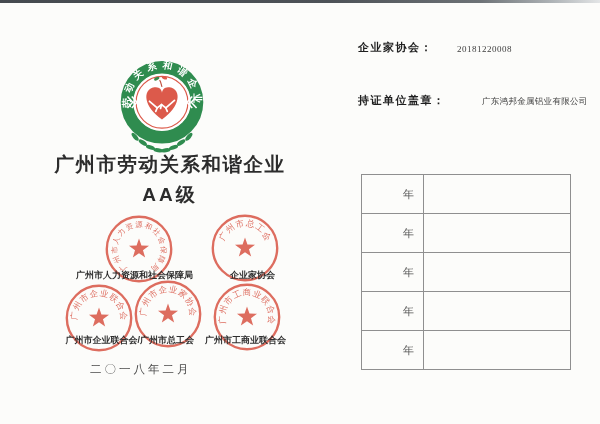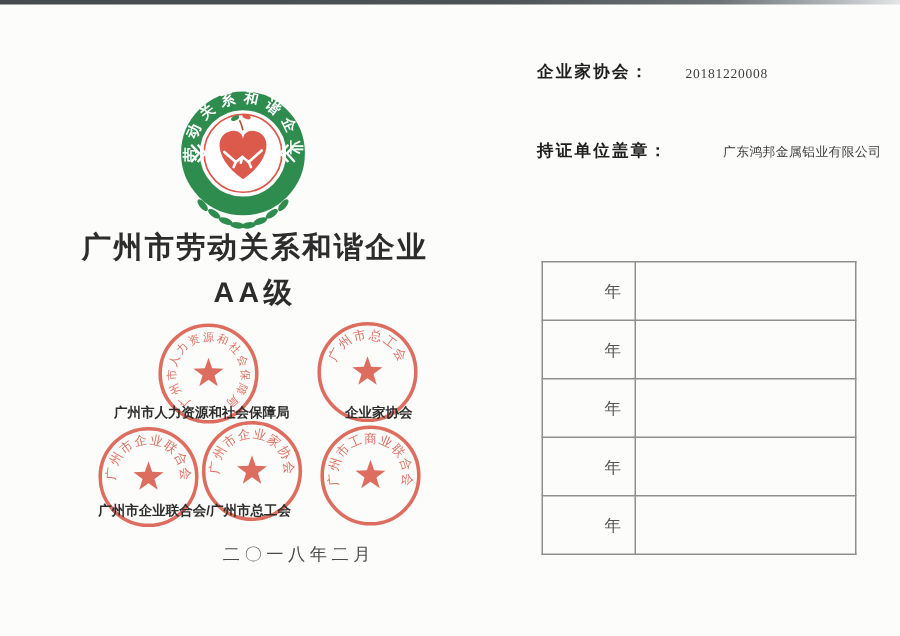--- a/index.html
+++ b/index.html
@@ -174,6 +174,7 @@
     <div class="abs stamp-label" style="left:53px;top:269px;width:140px;">广州市人力资源和社会保障局</div>
     <div class="abs stamp-label" style="left:205px;top:269px;width:70px;">企业家协会</div>
     <div class="abs stamp-label" style="left:54px;top:334px;width:140px;">广州市企业联合会/广州市总工会</div>
+    <div class="abs stamp-label" style="left:196px;top:334px;width:90px;">广州市工商业联合会</div>
 
     <div class="abs issue-date">二〇一八年二月</div>
   </div>

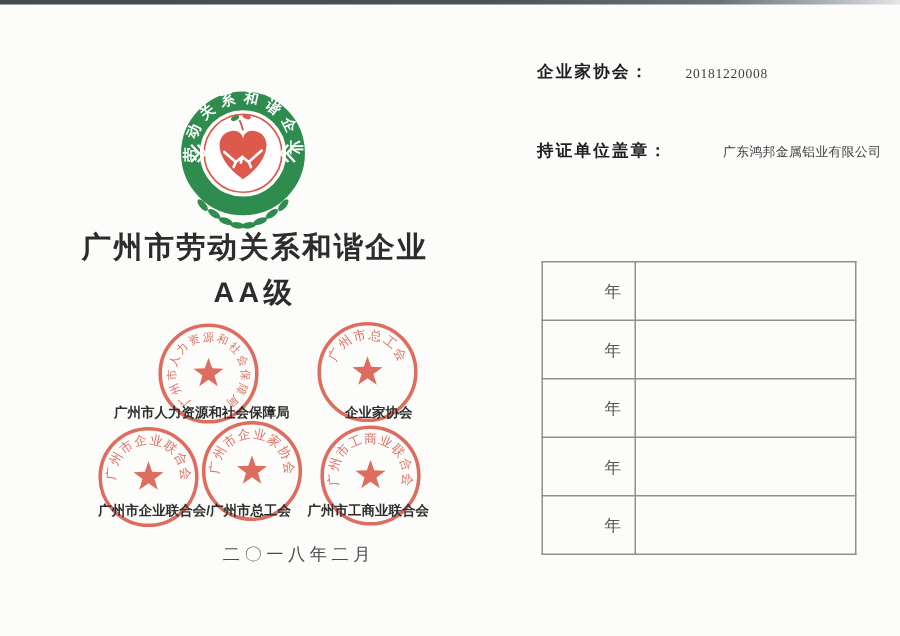--- a/index.html
+++ b/index.html
@@ -26,7 +26,7 @@
     white-space:nowrap;letter-spacing:0px;
   }
   .issue-date{
-    left:90px;top:362px;width:160px;text-align:right;
+    left:90px;top:362px;width:160px;text-align:left;
     font-size:11.5px;color:#4a4a4a;letter-spacing:3px;white-space:nowrap;
   }
   .field-label{

